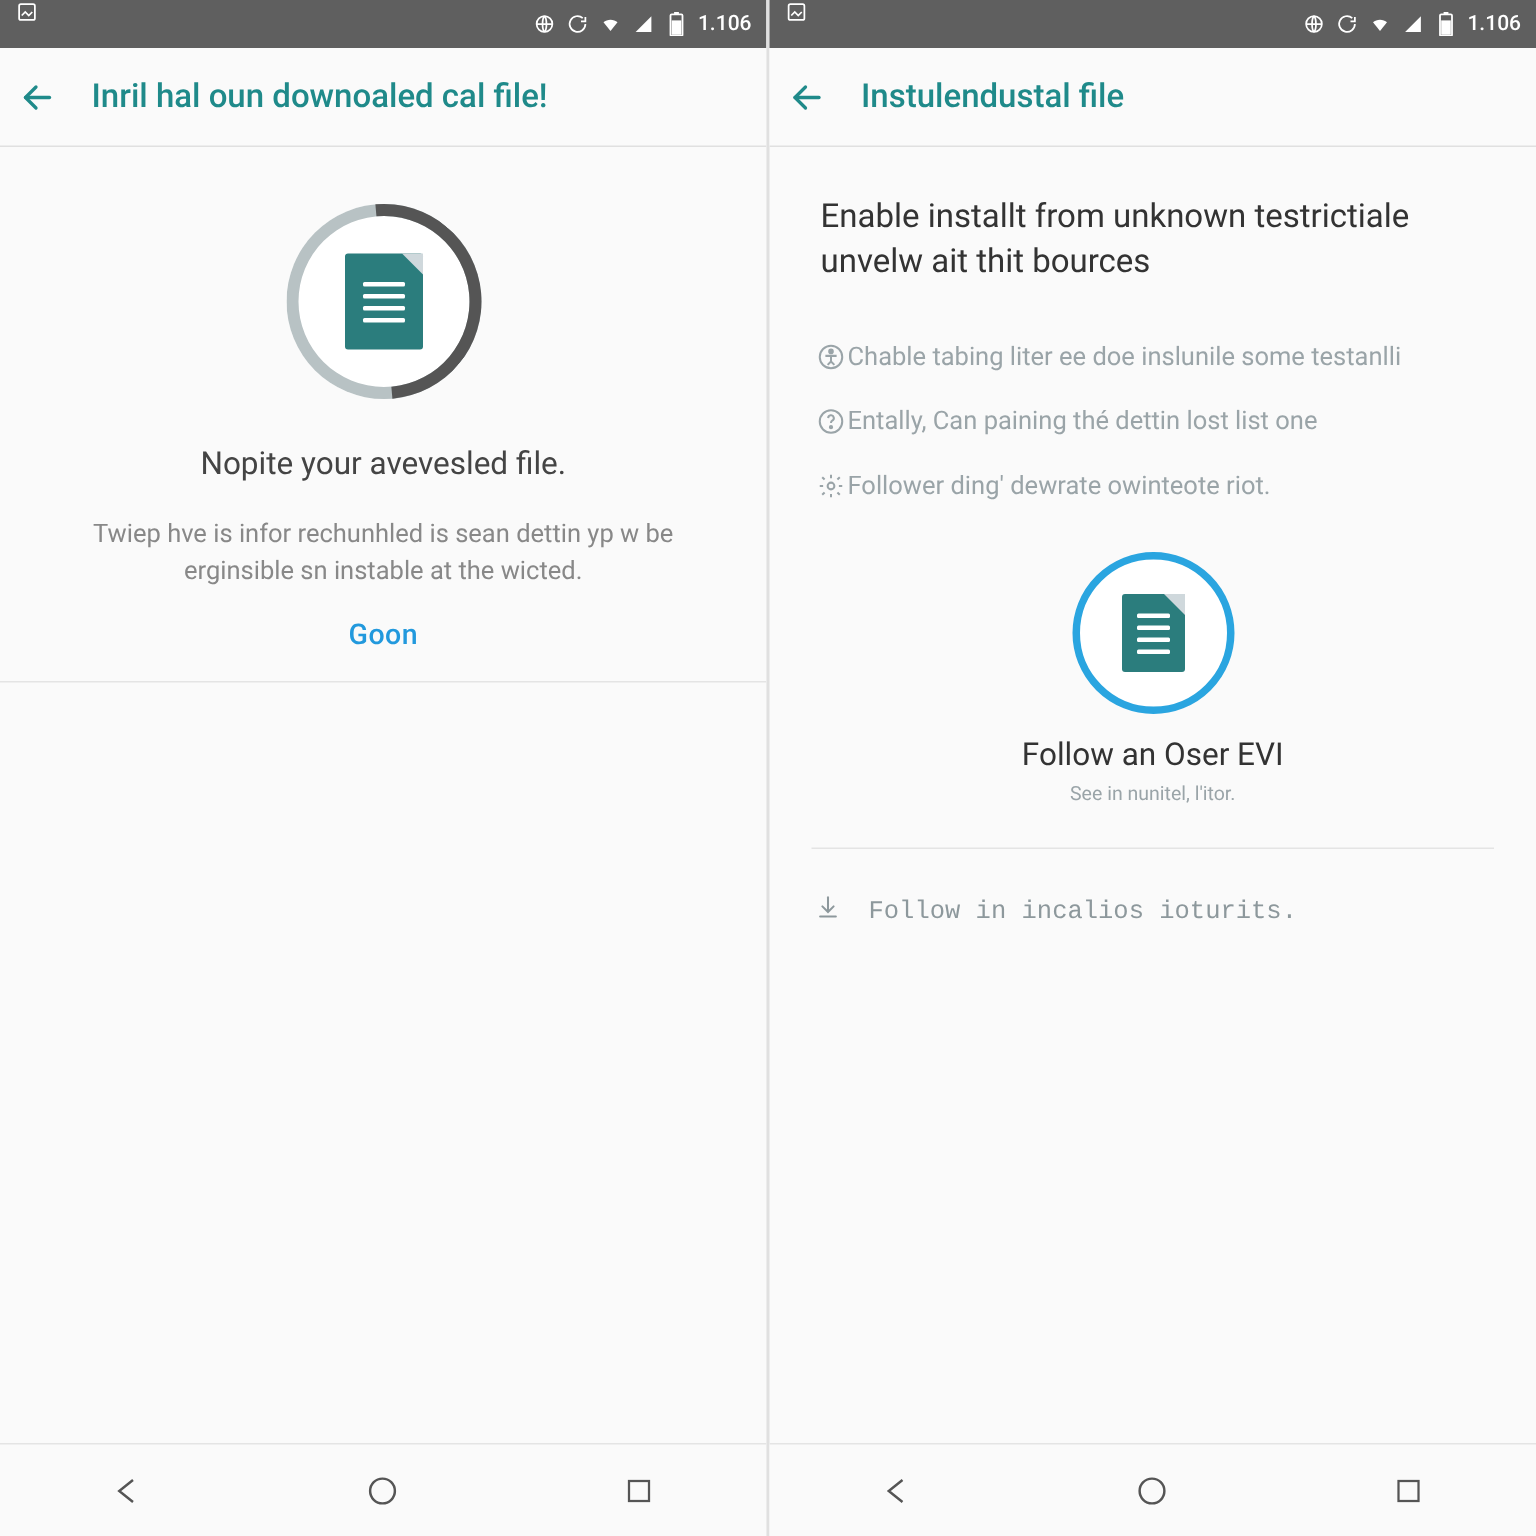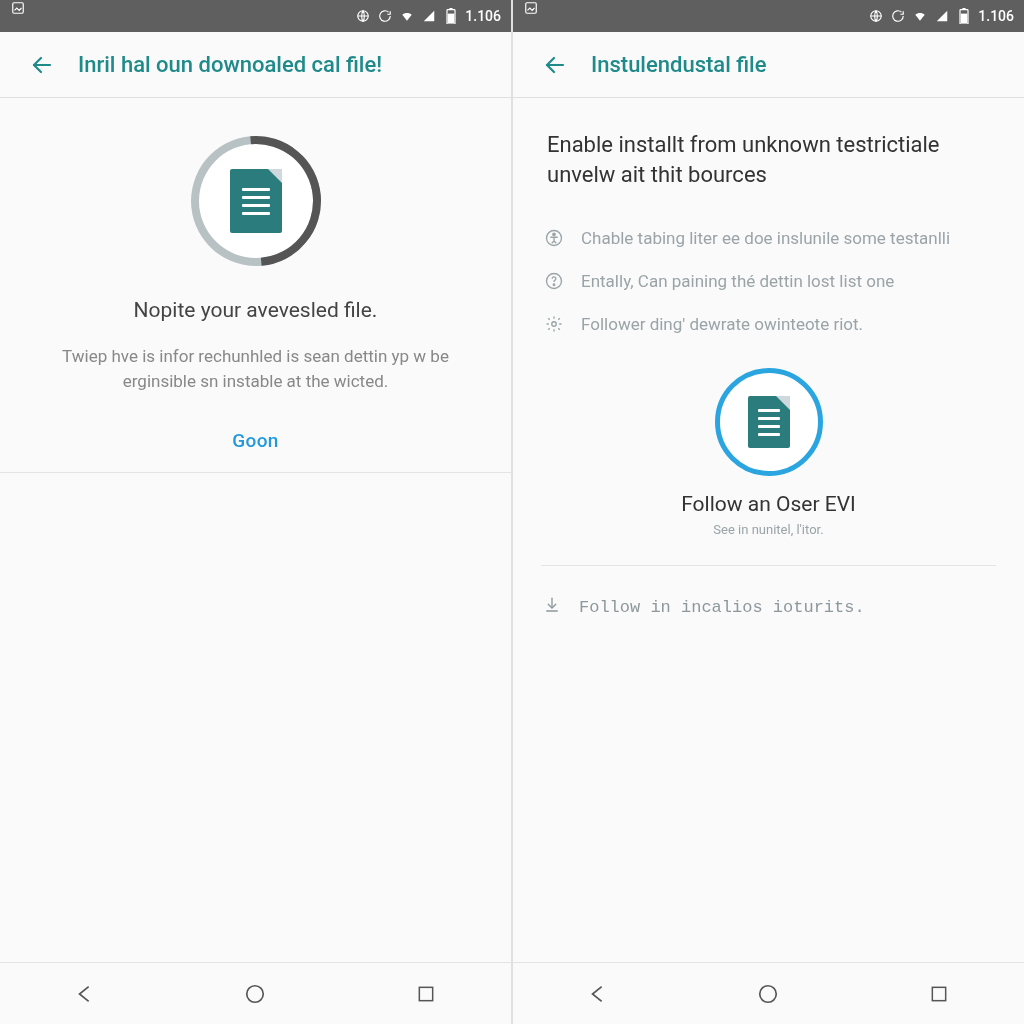--- a/index.html
+++ b/index.html
@@ -41,7 +41,7 @@
   border-bottom: 1px solid #e0e0e0;
   display: flex;
   align-items: center;
-  padding: 0 28px;
+  padding: 0 11px;
   gap: 22px;
 }
 .back-btn { width: 28px; height: 28px; display: flex; align-items: center; justify-content: center; cursor: pointer; }

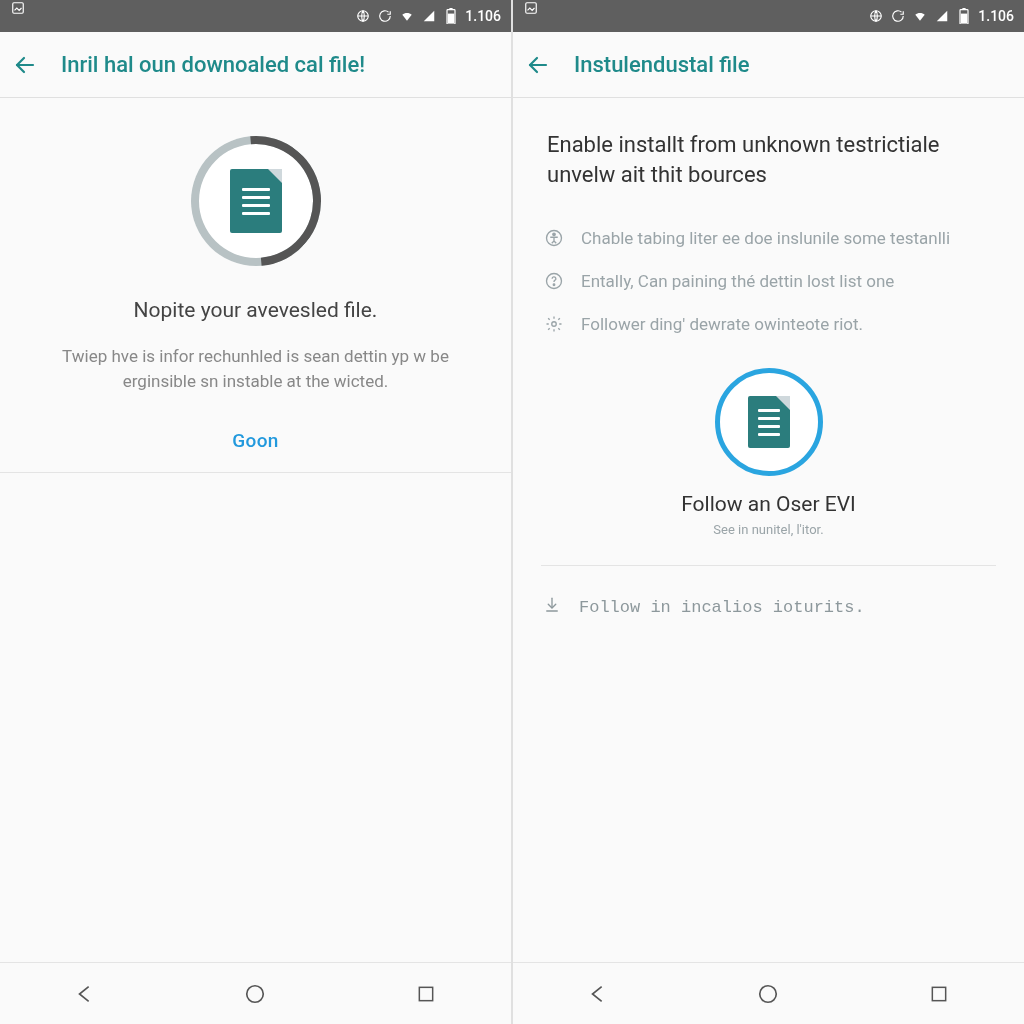--- a/index.html
+++ b/index.html
@@ -89,7 +89,7 @@
 
 .r-heading { font-size: 22px; color: #333; padding: 32px 34px 14px; line-height: 1.35; }
 .r-list { padding: 14px 30px 0 30px; }
-.r-item { display: flex; gap: 16px; padding: 10px 0; color: #9aa4a8; font-size: 17px; line-height: 1.35; }
+.r-item { display: flex; gap: 0; padding: 10px 0; color: #9aa4a8; font-size: 17px; line-height: 1.35; }
 .r-item .ic { flex: 0 0 22px; height: 22px; display: flex; align-items: center; justify-content: center; }
 .mini-hero { display: flex; flex-direction: column; align-items: center; margin-top: 22px; justify-content: center; }
 .mini-ring {

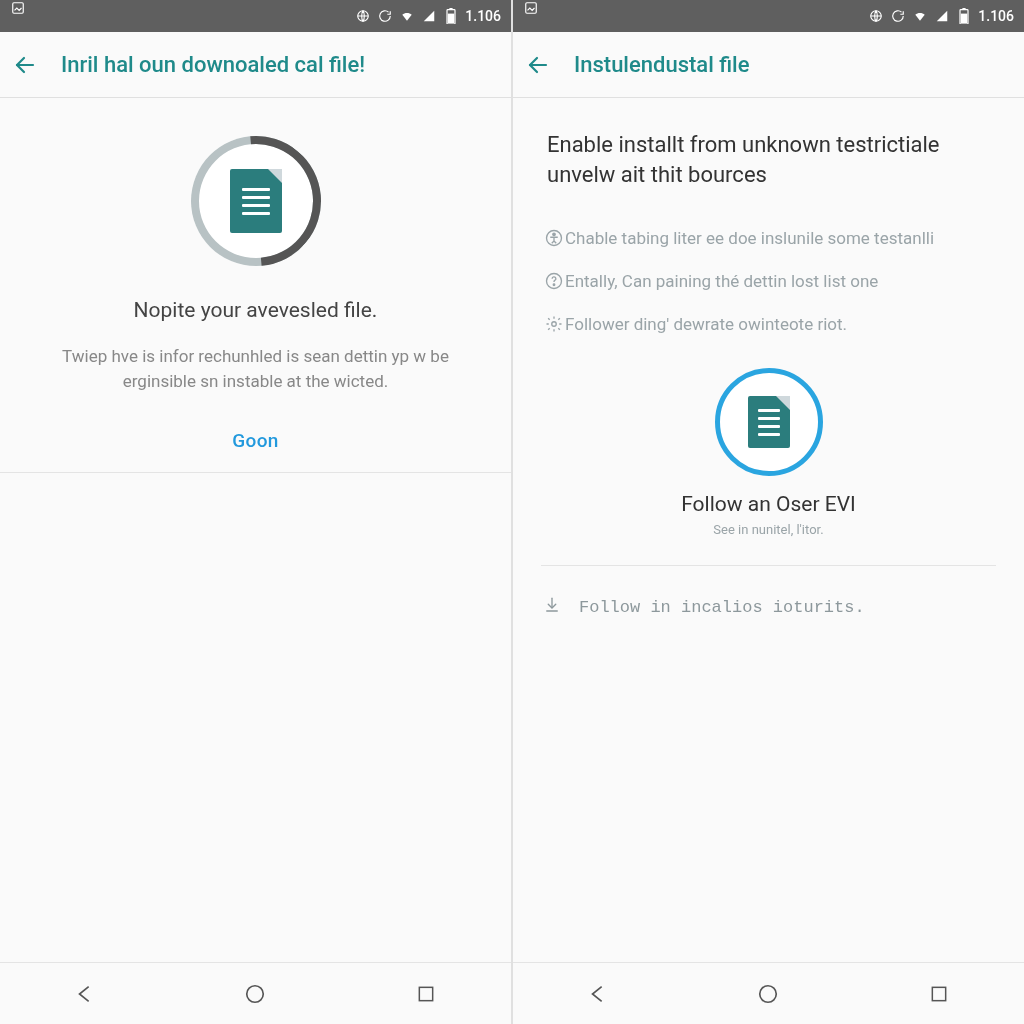--- a/index.html
+++ b/index.html
@@ -83,7 +83,7 @@
 .doc-line { width: 28px; height: 3px; background: #fff; border-radius: 1px; }
 .hero-title { margin-top: 32px; font-size: 21px; color: #444; }
 .hero-sub { margin-top: 22px; font-size: 17px; color: #888; line-height: 1.45; padding: 0 4px; }
-.flat-btn { margin-top: 36px; color: #2299dd; font-size: 19px; font-weight: 500; cursor: pointer; letter-spacing: .3px; }
+.flat-btn { margin-top: 18px; color: #2299dd; font-size: 19px; font-weight: 500; cursor: pointer; letter-spacing: .3px; }
 .divider { border-top: 1px solid #e4e4e4; margin-top: 20px; }
 
 

